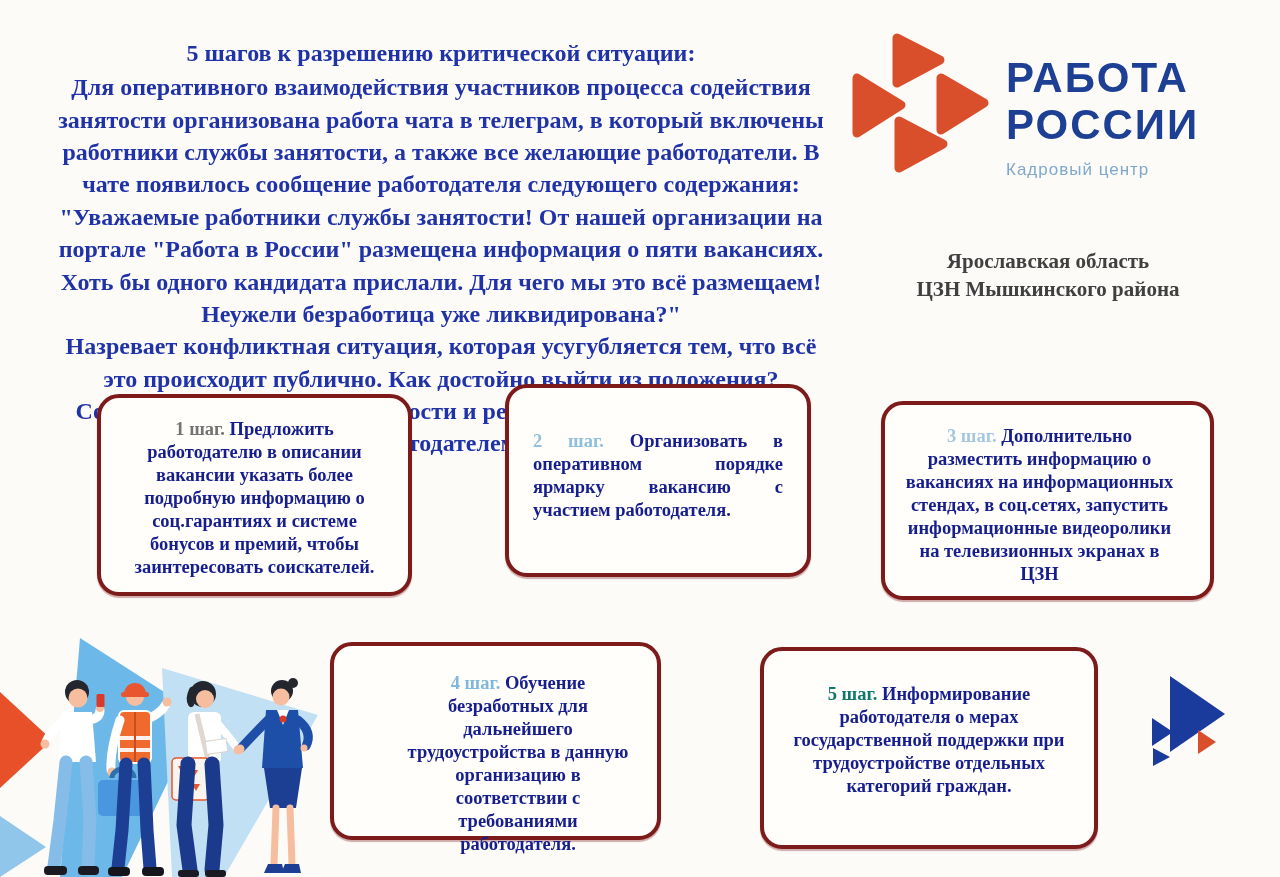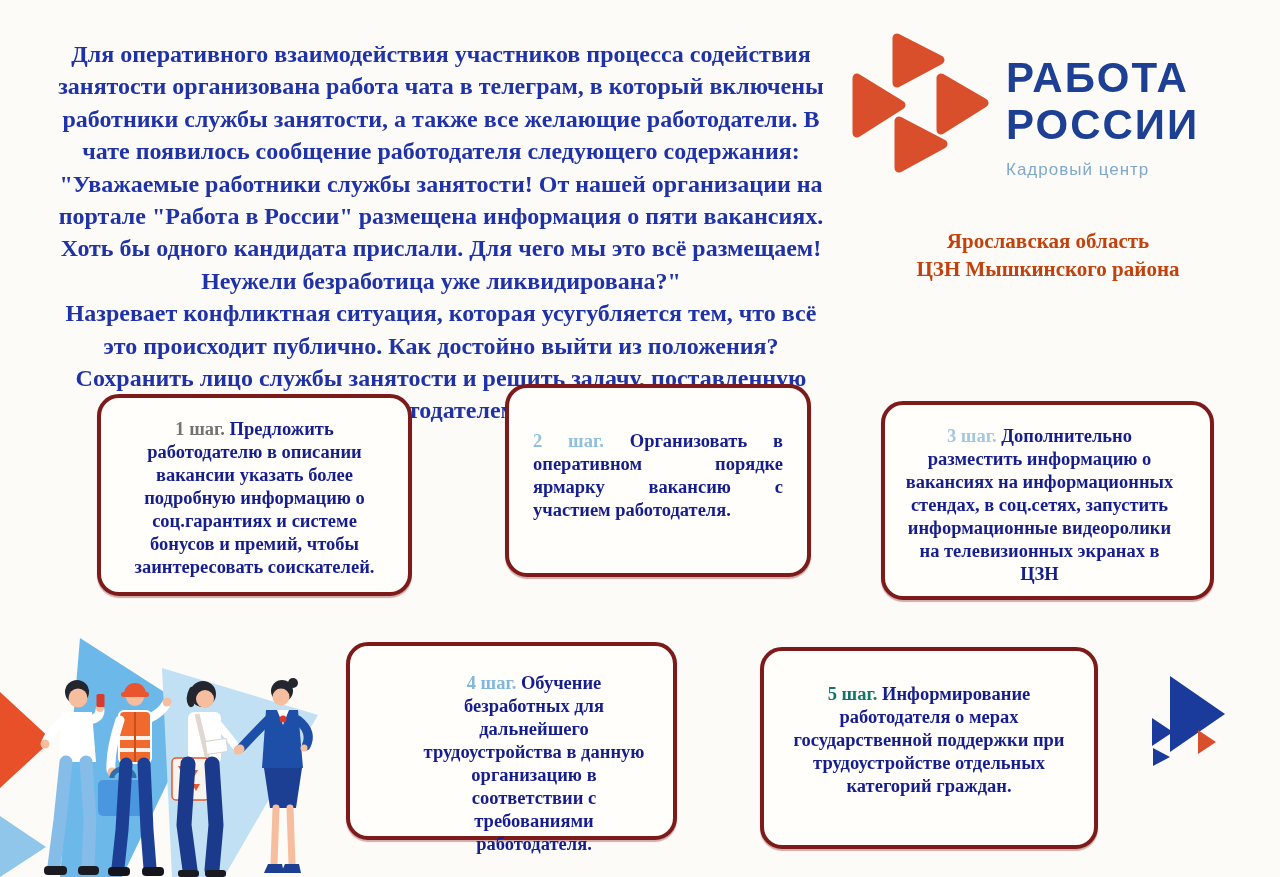--- a/index.html
+++ b/index.html
@@ -64,6 +64,7 @@
 <div class="canvas">
 
   <section class="intro">
+    <h1 class="intro-title">5 шагов к разрешению критической ситуации:</h1>
     <p class="intro-body">Для оперативного взаимодействия участников процесса содействия занятости организована работа чата в телеграм, в который включены работники службы занятости, а также все желающие работодатели. В чате появилось сообщение работодателя следующего содержания:
 "Уважаемые работники службы занятости! От нашей организации на портале "Работа в России" размещена информация о пяти вакансиях. Хоть бы одного кандидата прислали. Для чего мы это всё размещаем! Неужели безработица уже ликвидирована?"
 Назревает конфликтная ситуация, которая усугубляется тем, что всё это происходит публично. Как достойно выйти из положения? Сохранить лицо службы занятости и решить задачу, поставленную работодателем.</p>

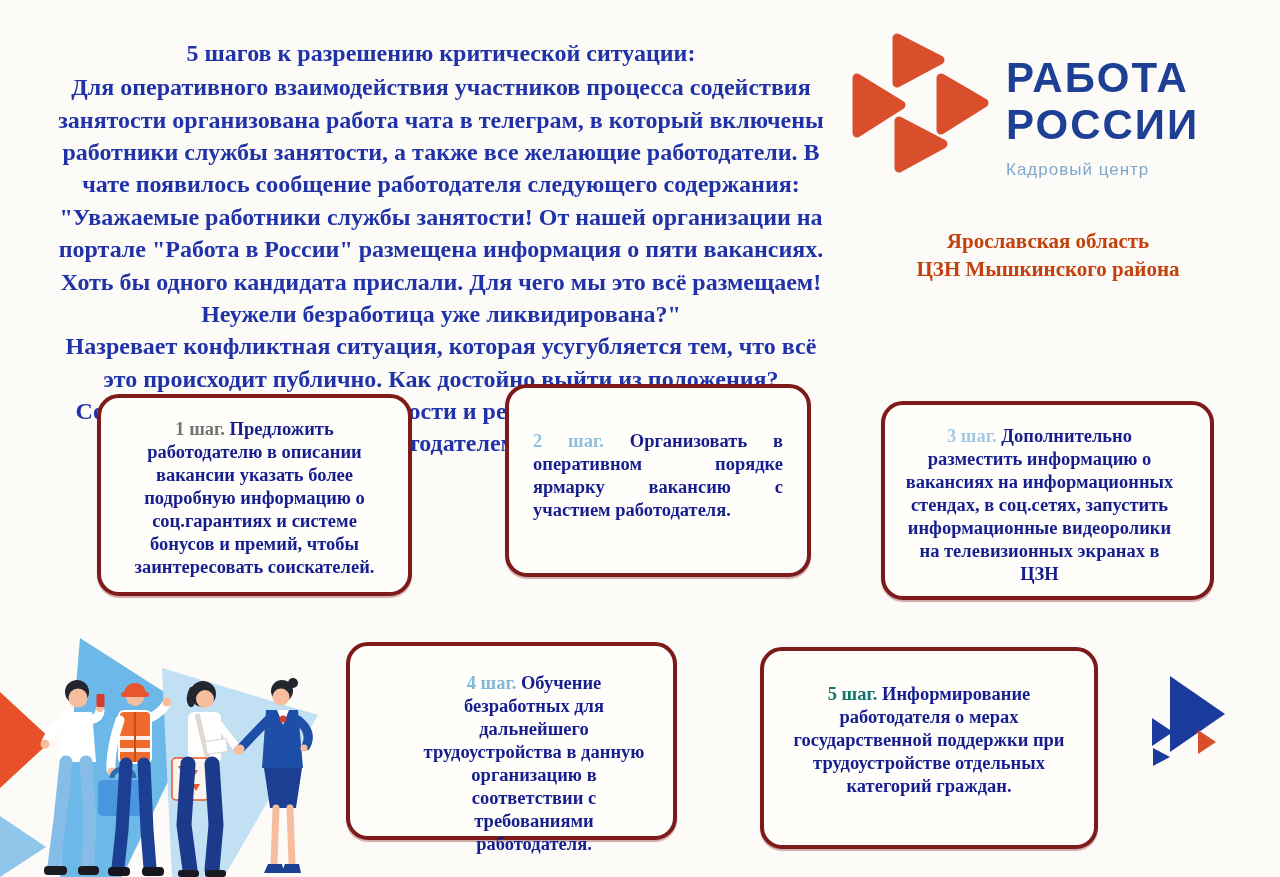--- a/index.html
+++ b/index.html
@@ -32,8 +32,8 @@
   }
   
   .region{
-    position:absolute;left:856px;top:228px;width:384px;text-align:center;
-    font-size:21px;line-height:1.33;font-weight:bold;color:#c2410c;
+    position:absolute;left:856px;top:248px;width:384px;text-align:center;
+    font-size:21px;line-height:1.33;font-weight:bold;color:#404040;
   }
   
   .card{

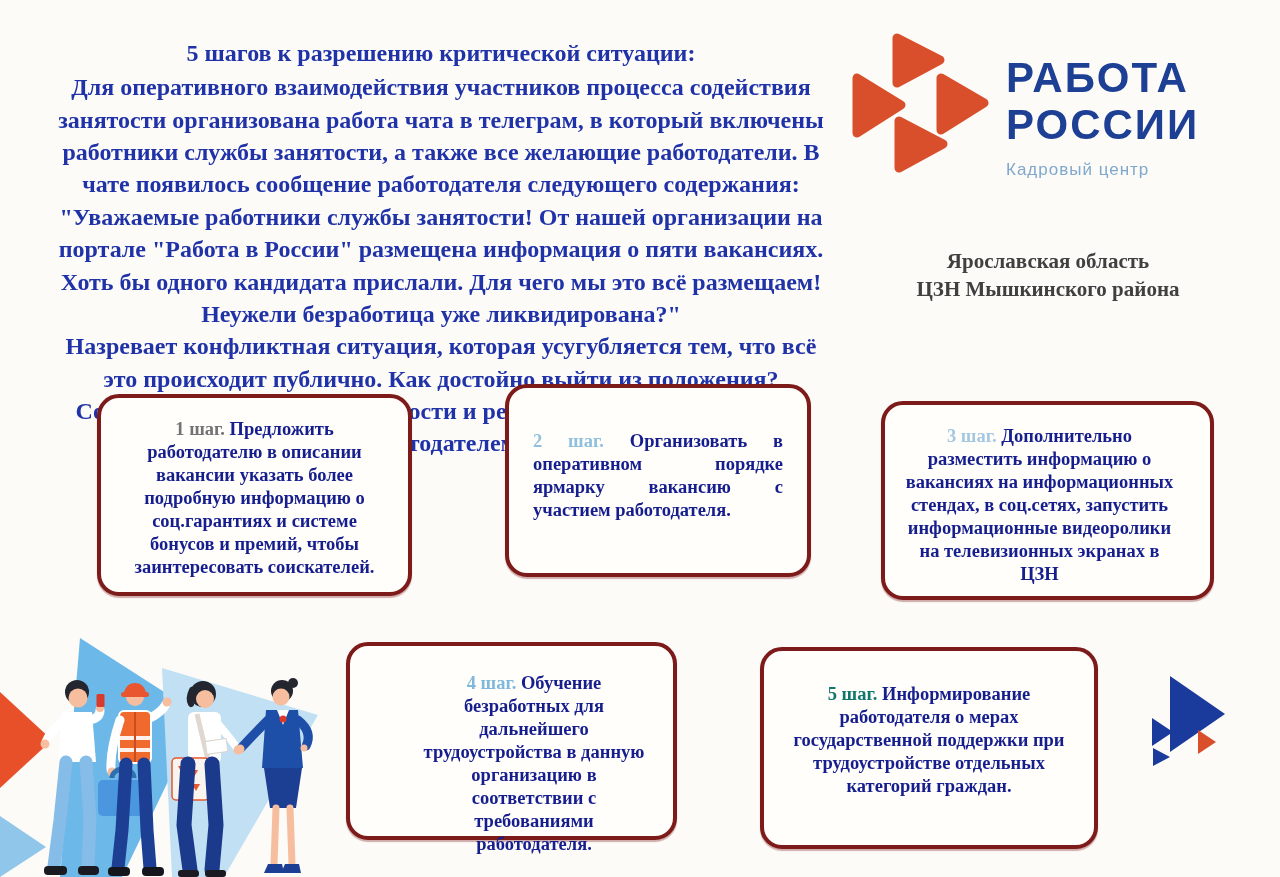--- a/index.html
+++ b/index.html
@@ -50,7 +50,7 @@
   .card-2 .card-text{padding-top:42px;padding-left:24px;padding-right:24px;}
   .card-3{left:881px;top:401px;width:333px;height:199px;}
   .card-3 .card-text{padding-left:16px;padding-right:32px;}
-  .card-4{left:346px;top:642px;width:331px;height:198px;padding-left:45px;}
+  .card-4{left:330px;top:642px;width:331px;height:198px;padding-left:45px;}
   .card-4 .card-text{padding-top:26px;}
   .card-5{left:760px;top:647px;width:338px;height:202px;}
   .card-5 .card-text{padding-top:32px;}

